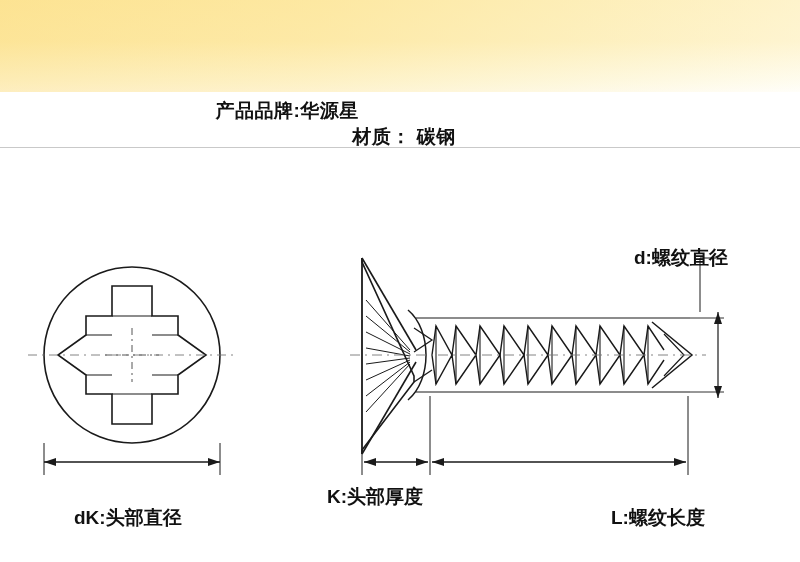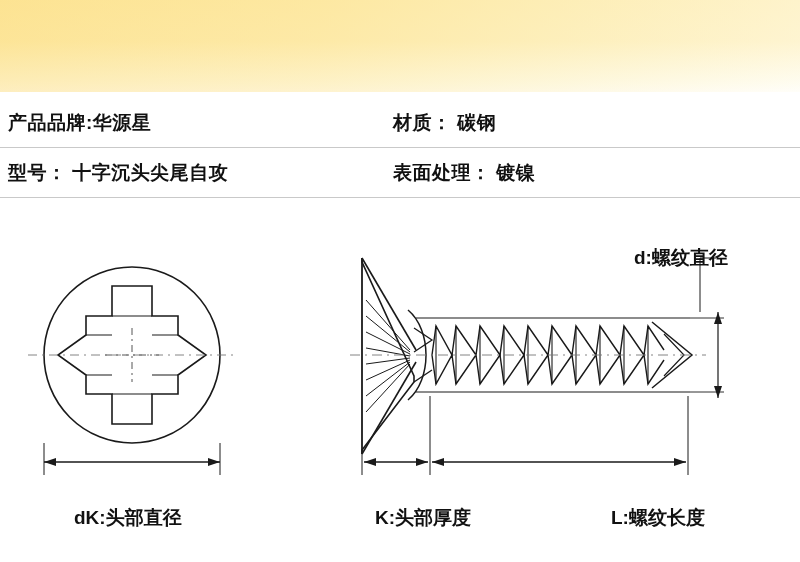--- a/index.html
+++ b/index.html
@@ -48,6 +48,7 @@
     height: 50px;
     border-bottom: 1px solid #c9c9c9;
     box-sizing: border-box;
+    flex-direction: column;
   }
   .spec-cell {
     font-size: 19px;

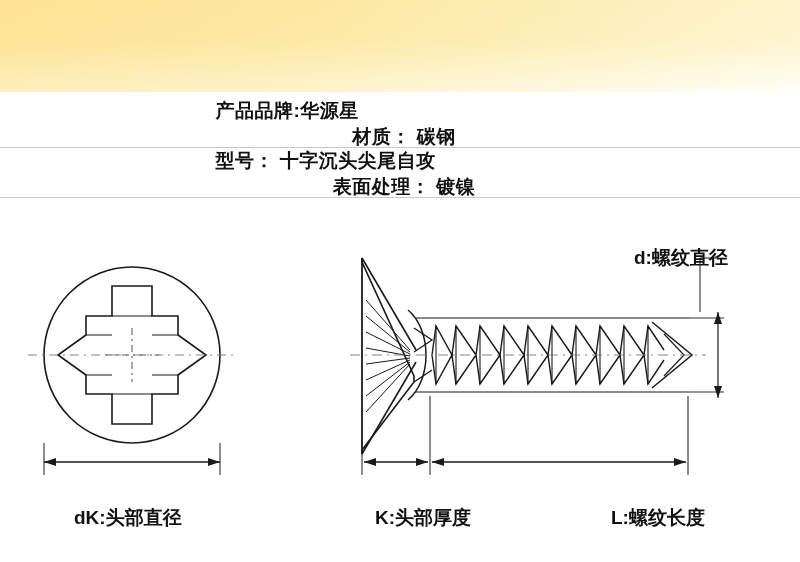--- a/index.html
+++ b/index.html
@@ -91,10 +91,6 @@
   <div class="spec-row">
     <div class="spec-cell left">产品品牌:华源星</div>
     <div class="spec-cell right">材质： 碳钢</div>
-  </div>
-  <div class="spec-row">
-    <div class="spec-cell left">型号： 十字沉头尖尾自攻</div>
-    <div class="spec-cell right">表面处理： 镀镍</div>
   </div>
 </div>
 

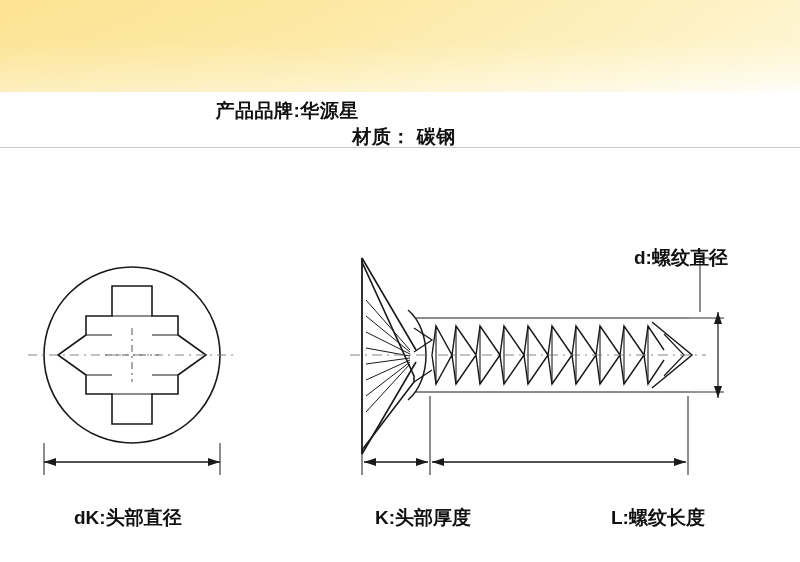--- a/index.html
+++ b/index.html
@@ -76,7 +76,7 @@
     white-space: nowrap;
   }
   .cap-dk { left: 74px;  top: 505px; }
-  .cap-k  { left: 327px; top: 505px; margin-left: 48px; }
+  .cap-k  { left: 327px; top: 484px; }
   .cap-l  { left: 578px; top: 505px; margin-left: 33px; }
   .cap-d  { left: 622px; top: 245px; margin-left: 12px; }
 </style>

